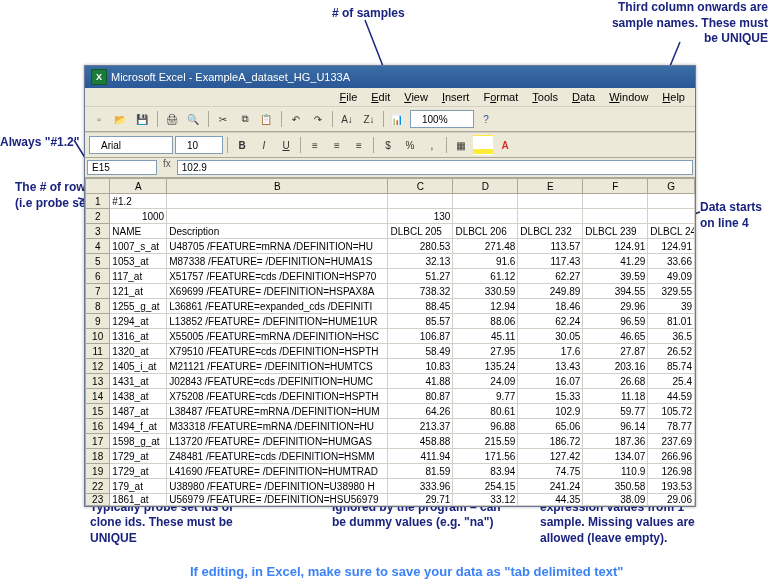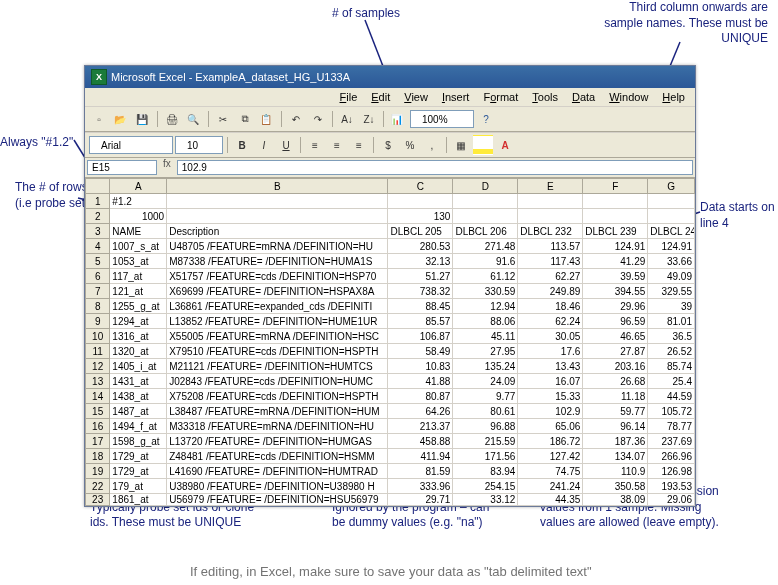--- a/index.html
+++ b/index.html
@@ -15,7 +15,7 @@
     position: absolute;
     color: #1a237e;
     font-size: 12px;
-    font-weight: normal;
+    font-weight: bold;
     line-height: 1.3;
   }
   .ann-red {

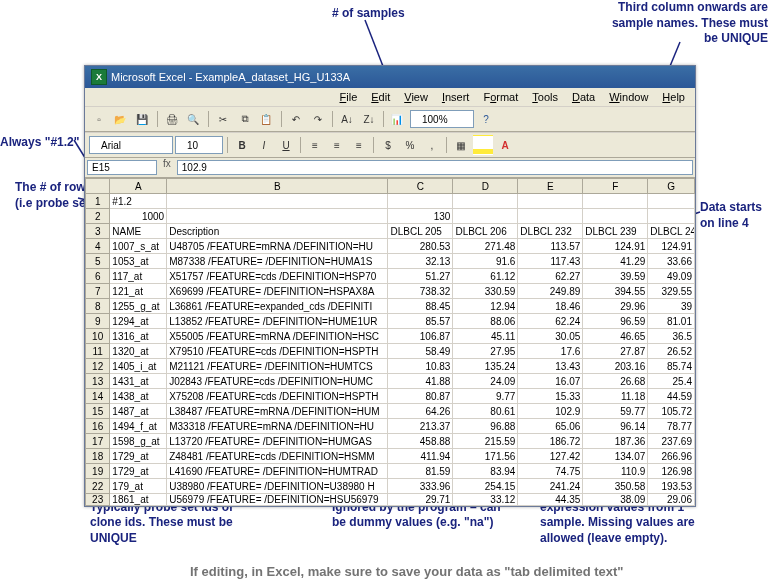--- a/index.html
+++ b/index.html
@@ -19,7 +19,7 @@
     line-height: 1.3;
   }
   .ann-red {
-    color: #737373;
+    color: #3b82f6;
   }
   .arrow {
     position: absolute;

